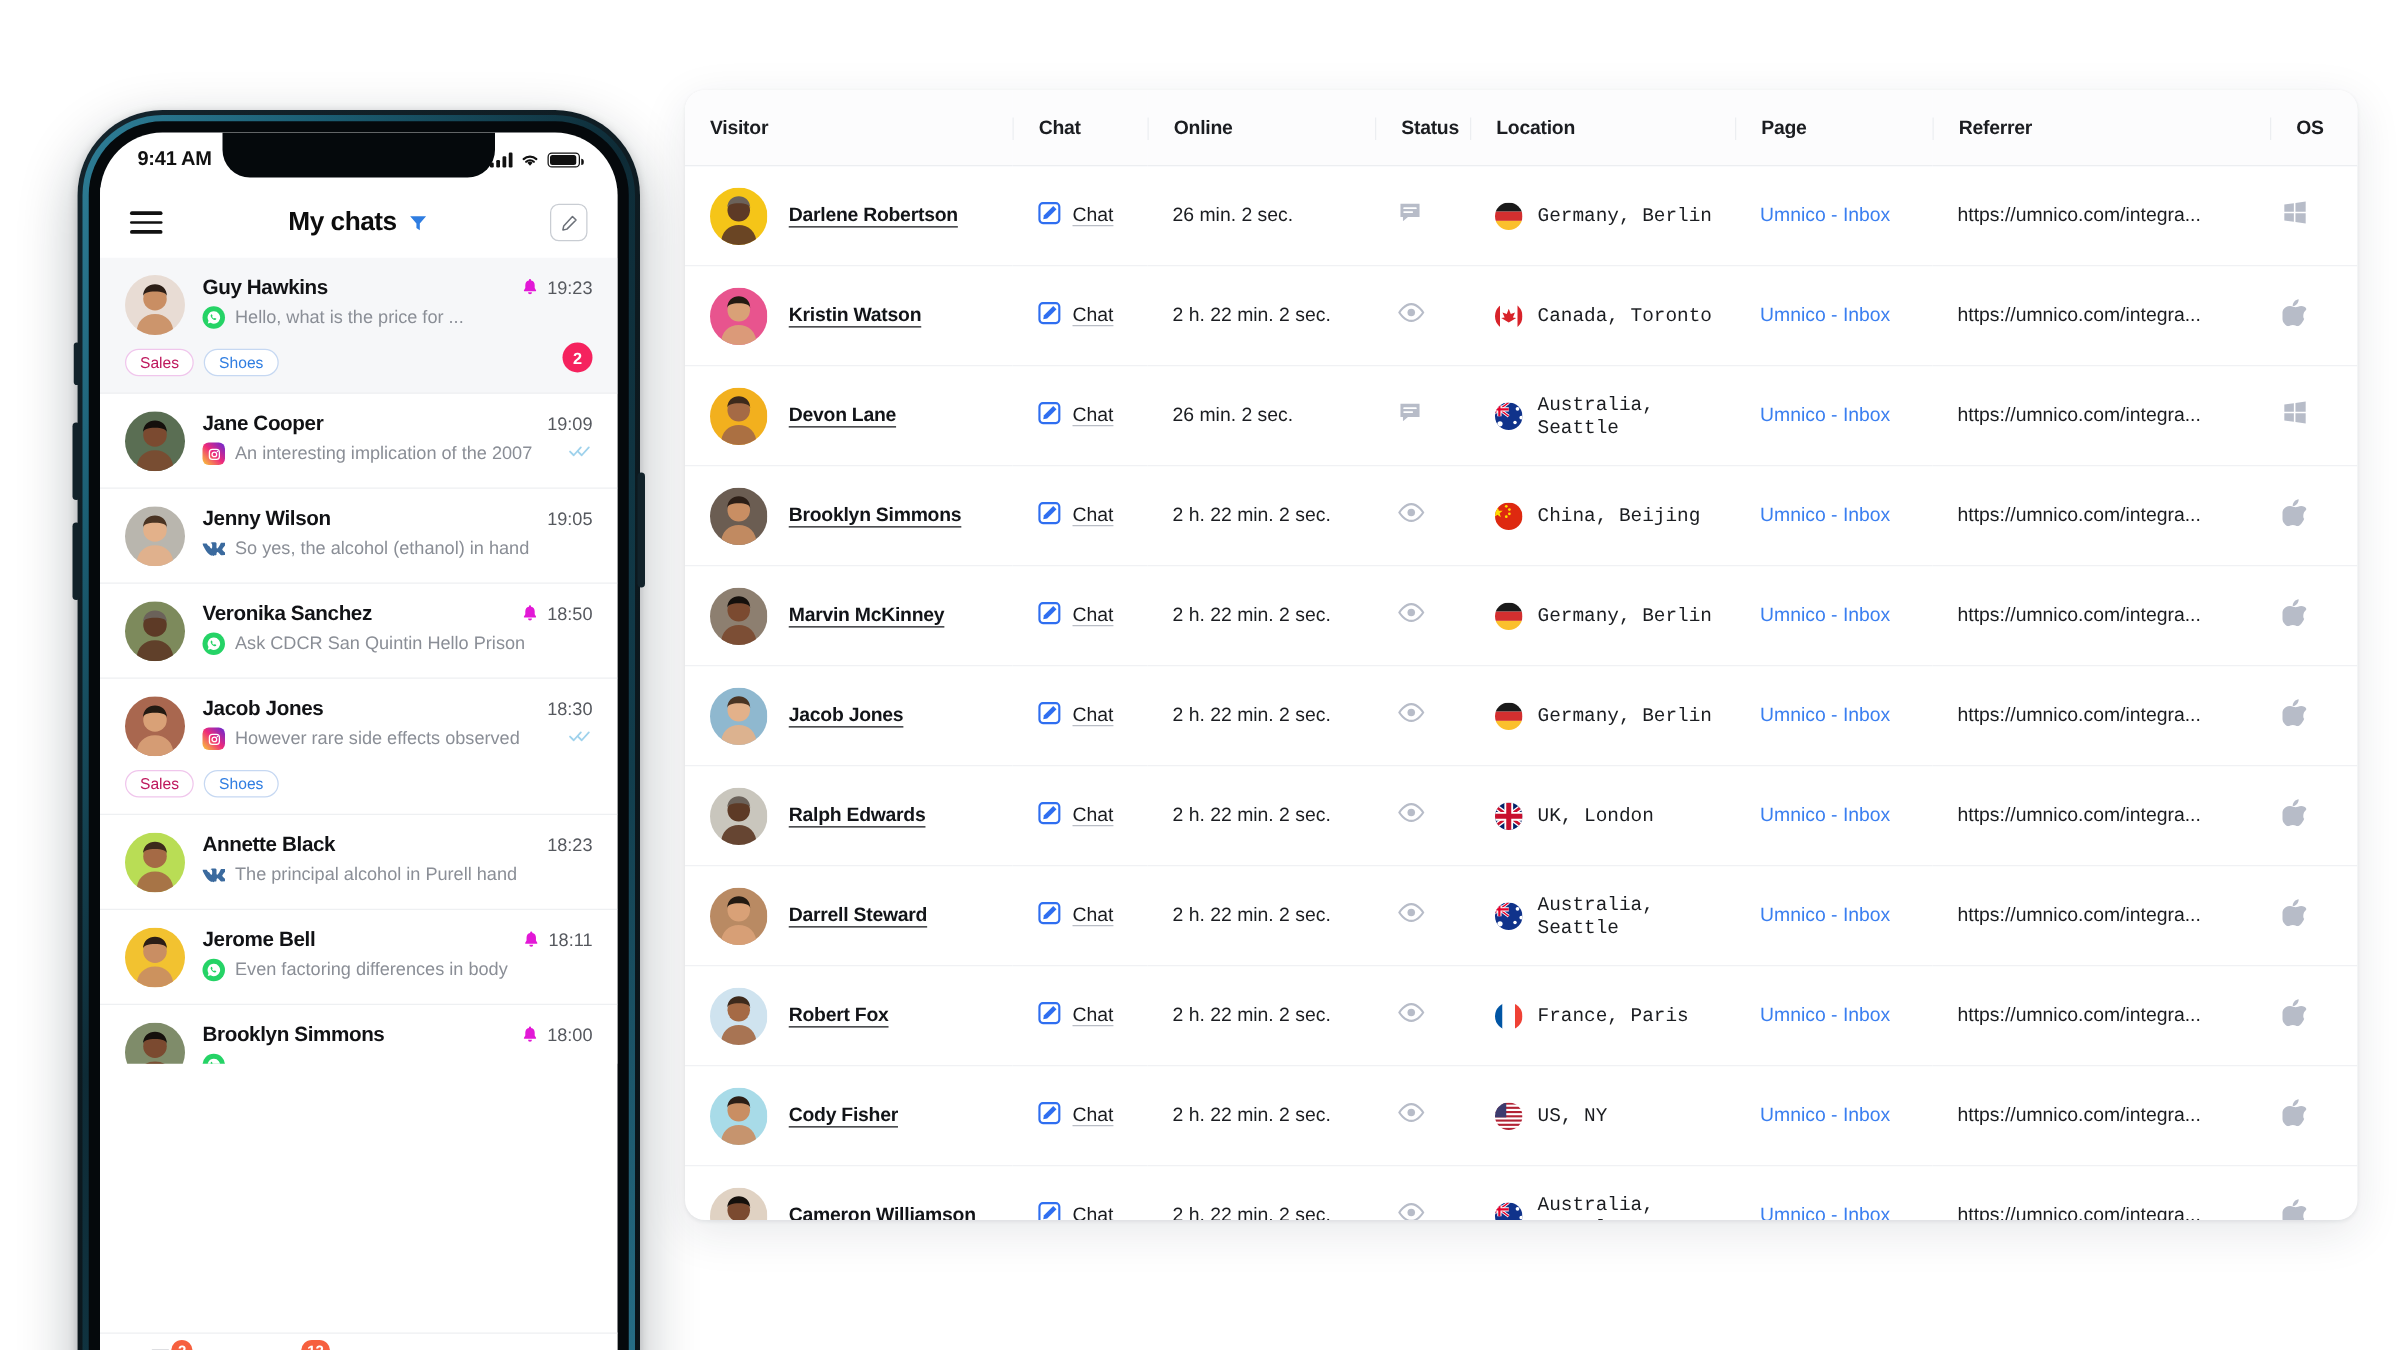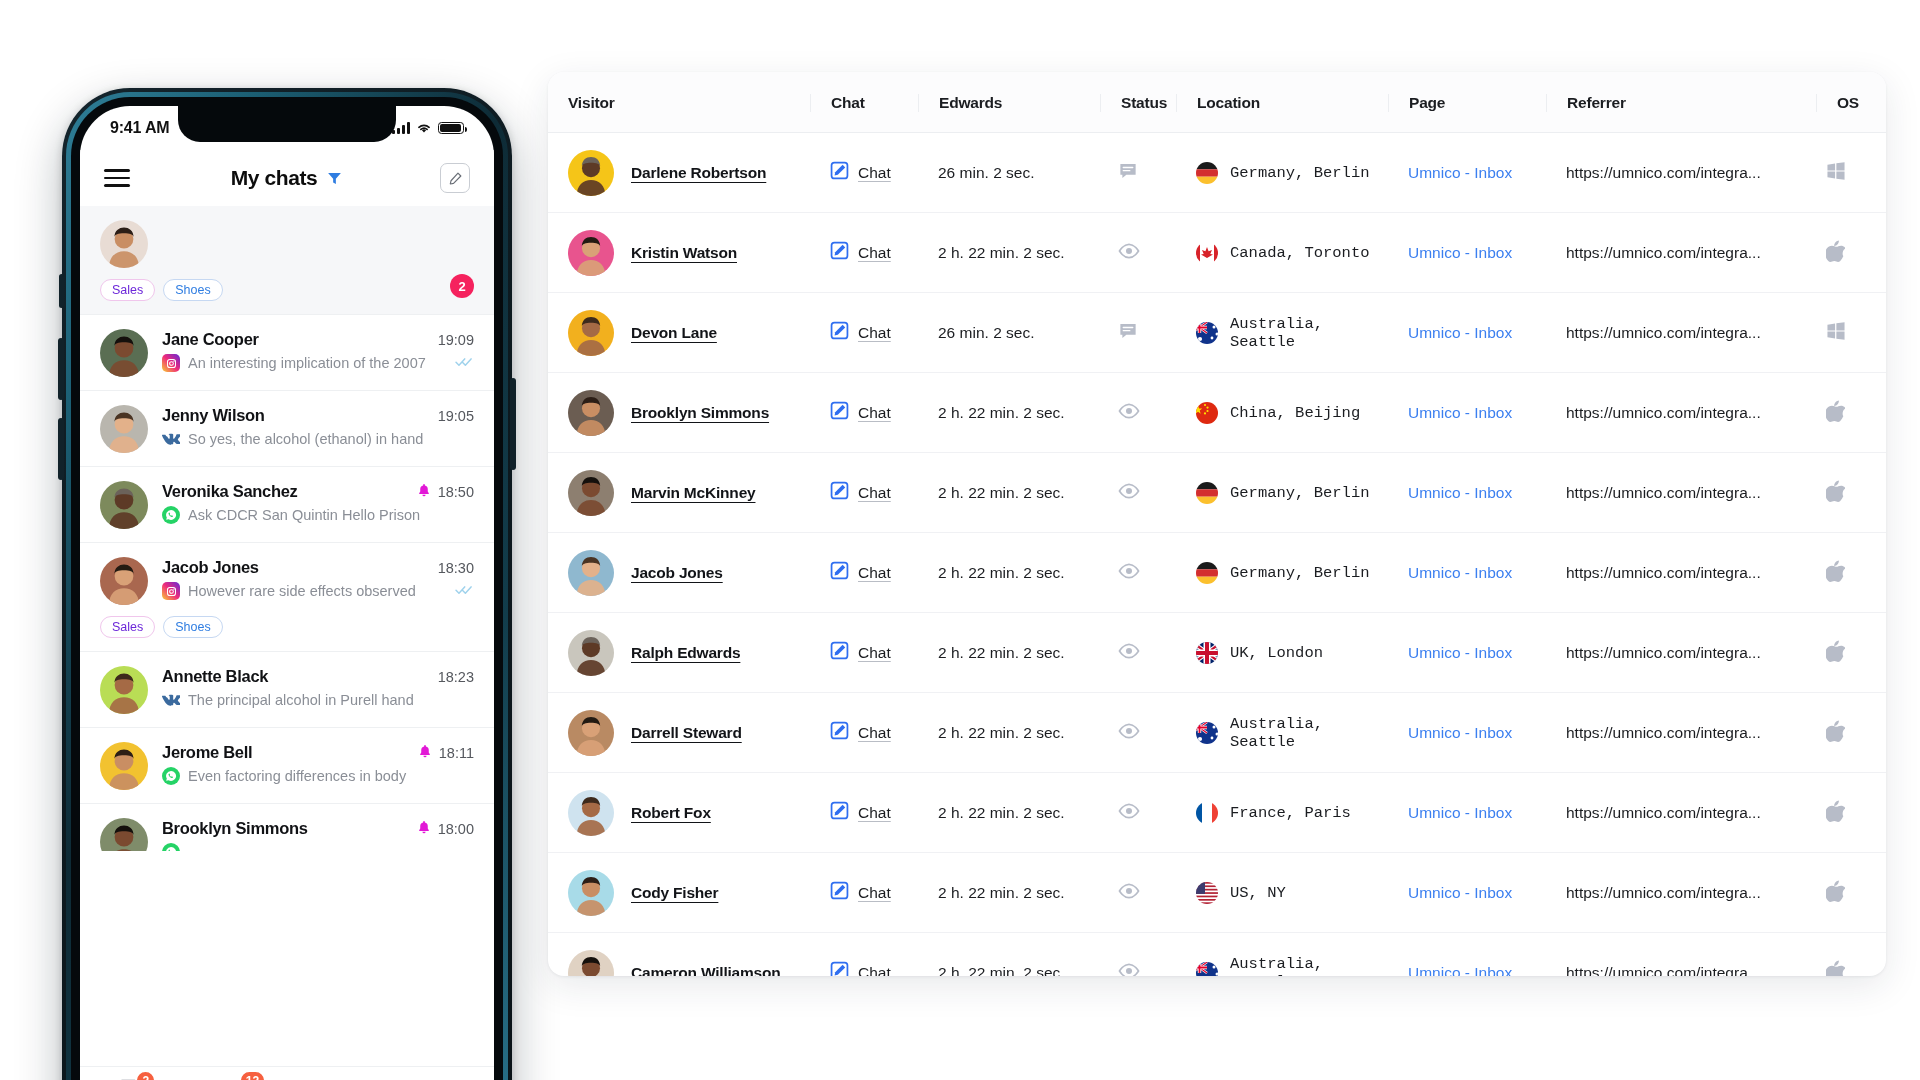--- a/index.html
+++ b/index.html
@@ -520,7 +520,7 @@
               <div class="hd">Chat</div>
             </th>
           <th>
-              <div class="hd">Edwards</div>
+              <div class="hd">Online</div>
             </th>
           <th>
               <div class="hd">Status</div>

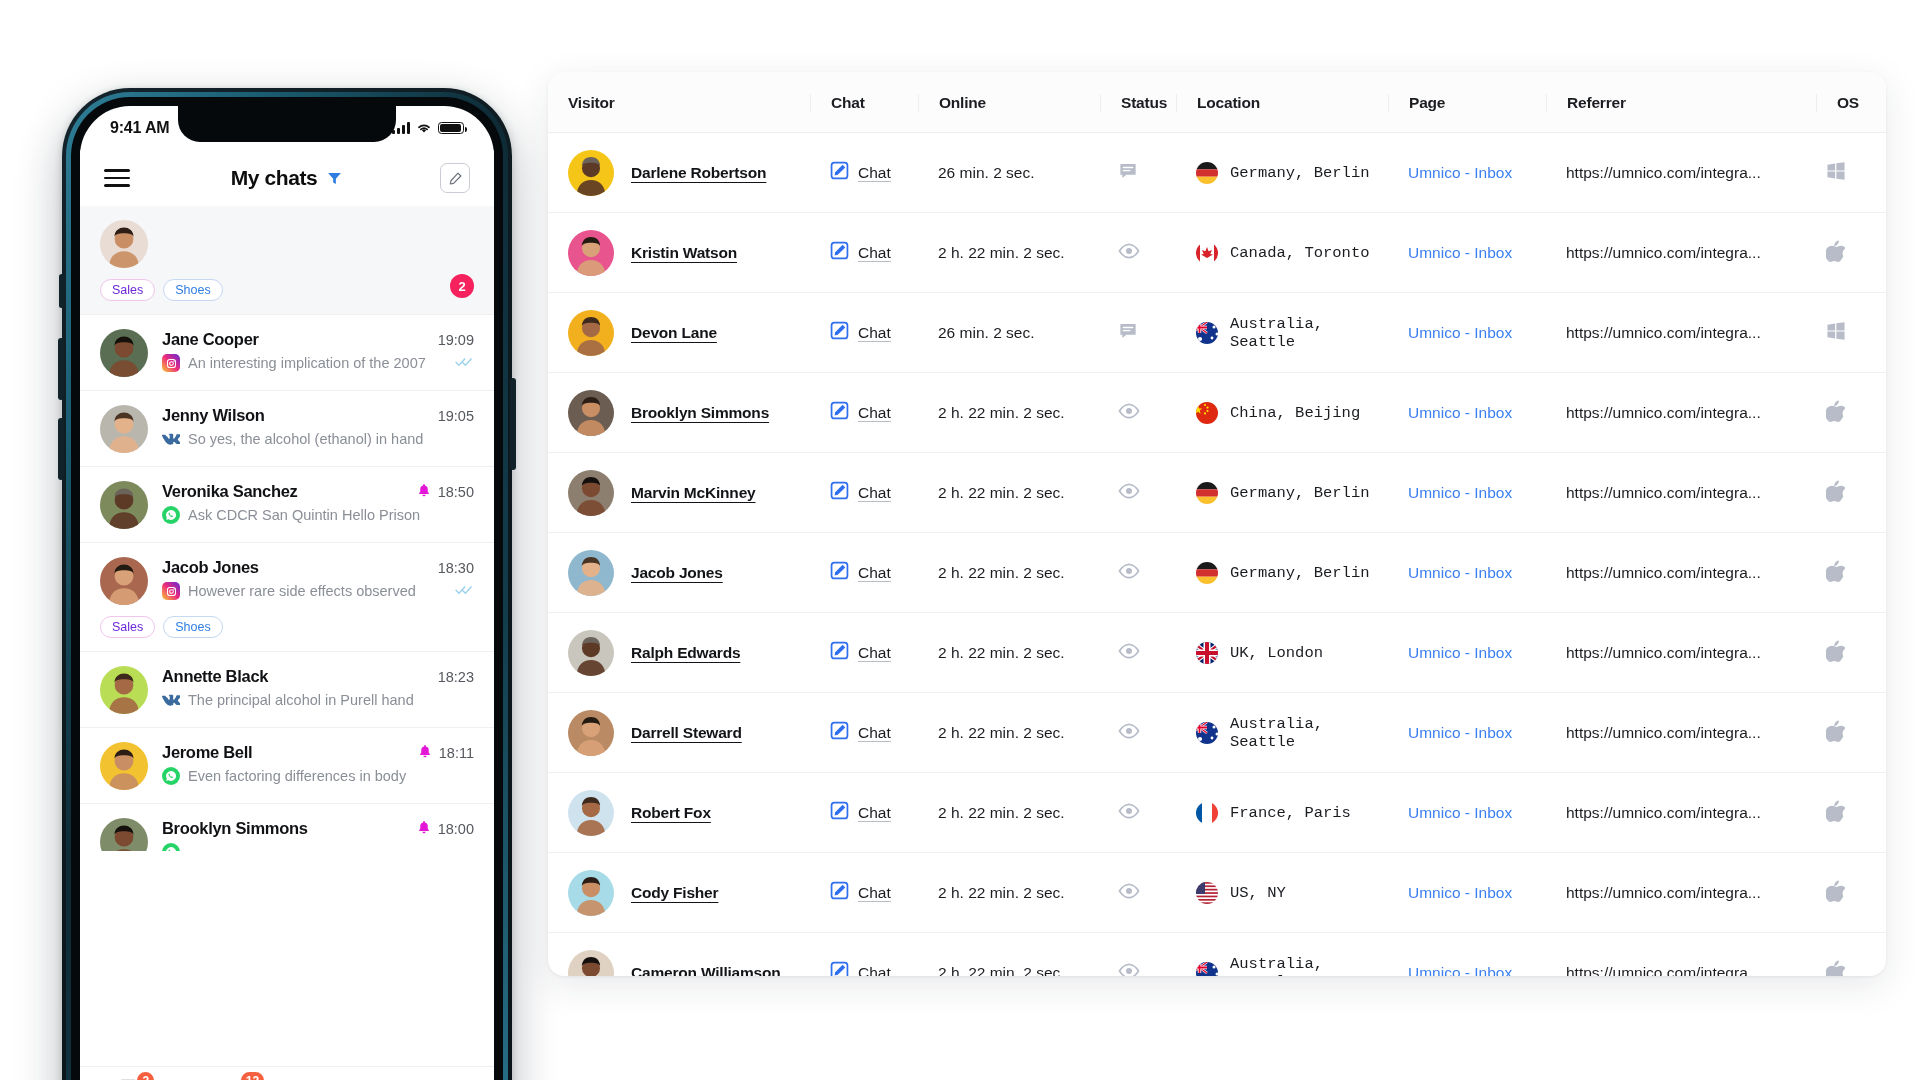--- a/index.html
+++ b/index.html
@@ -231,6 +231,27 @@
                     <path d="M14.4 17.5 C14.4 10.6 19 7.4 24 7.4 C29 7.4 33.6 10.6 33.6 17.5 C33.6 14.5 29.5 13.2 24 13.2 C18.5 13.2 14.4 14.5 14.4 17.5 Z" fill="#2c1e16"></path>
                     <path d="M9 48 C9 36.6 15.8 31.2 24 31.2 C32.2 31.2 39 36.6 39 48 Z" fill="#c98e63" opacity="0.92"></path>
                   </svg></div>
+                <div class="ci-body">
+                  <div class="ci-top">
+                    <span class="ci-name">Guy Hawkins</span>
+                    <span class="ci-meta">
+                      <span class="bell"><svg width="14" height="15" viewBox="0 0 16 17">
+                          <path d="M8 1.2a1 1 0 0 1 1 1v.5a4.3 4.3 0 0 1 3.3 4.2v2.6l1.2 2a.6.6 0 0 1-.5.9H3a.6.6 0 0 1-.5-.9l1.2-2V6.9A4.3 4.3 0 0 1 7 2.7v-.5a1 1 0 0 1 1-1Z" fill="#e218d6"></path>
+                          <path d="M6.2 13.4h3.6a1.8 1.8 0 0 1-3.6 0Z" fill="#e218d6"></path>
+                        </svg></span>
+                      <span class="ci-time">19:23</span>
+                    </span>
+                  </div>
+                  <div class="ci-sub">
+                    <span class="src wa">
+                      <svg width="12" height="12" viewBox="0 0 16 16">
+                        <path d="M8 1.4a6.6 6.6 0 0 0-5.6 10l-.8 3 3.1-.8A6.6 6.6 0 1 0 8 1.4Z" fill="#fff"></path>
+                        <path d="M5.6 4.6c.2 0 .4 0 .5.3l.6 1.3c.1.2 0 .4-.1.5l-.4.4c.5 1 1.2 1.6 2.1 2l.4-.5c.2-.2.3-.2.5-.1l1.3.6c.2.1.3.3.2.5-.2.8-1 1.2-1.8 1-2-.4-3.8-2.2-4.2-4.2-.1-.8.3-1.6 1-1.8Z" fill="#25d366"></path>
+                      </svg>
+                    </span>
+                    <span class="ci-msg">Hello, what is the price for ...</span>
+                  </div>
+                </div>
               </div>
               <div class="ci-tags">
                 <span class="tag sales">Sales</span>

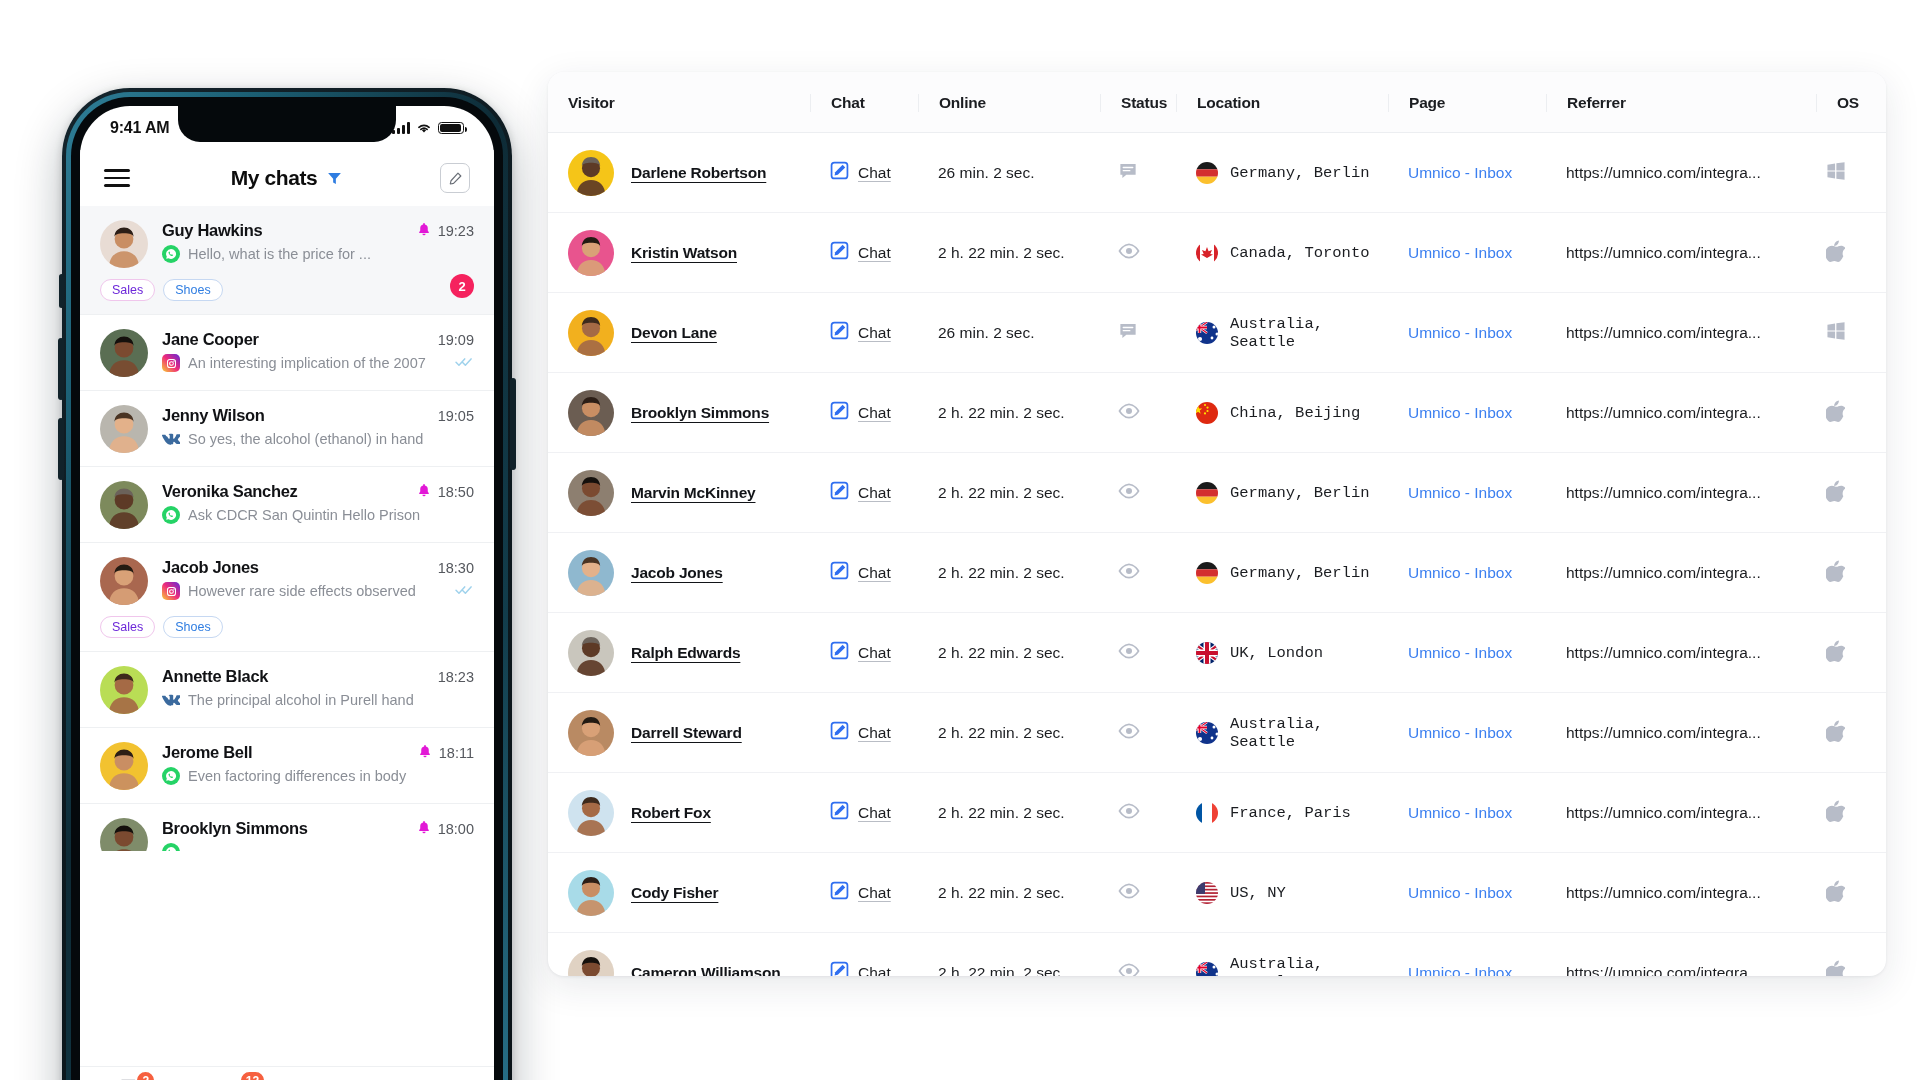--- a/index.html
+++ b/index.html
@@ -94,7 +94,7 @@
   .ci-msg { font-size: 14.5px; color: #8a8e96; white-space: nowrap; overflow: hidden; text-overflow: ellipsis; flex: 1; }
   .ci-tags { display: flex; gap: 8px; margin-top: 11px; margin-left: 0; }
   .tag { font-size: 12.5px; padding: 3px 11px; border-radius: 11px; border: 1px solid #dfe2e7; background: #fff; }
-  .tag.sales { color: #6d28d9; border-color: #f0c6ec; }
+  .tag.sales { color: #be185d; border-color: #f0c6ec; }
   .tag.shoes { color: #2f7de1; border-color: #c6d8f2; }
   .unread {
     position: absolute; right: 20px; bottom: 16px;

